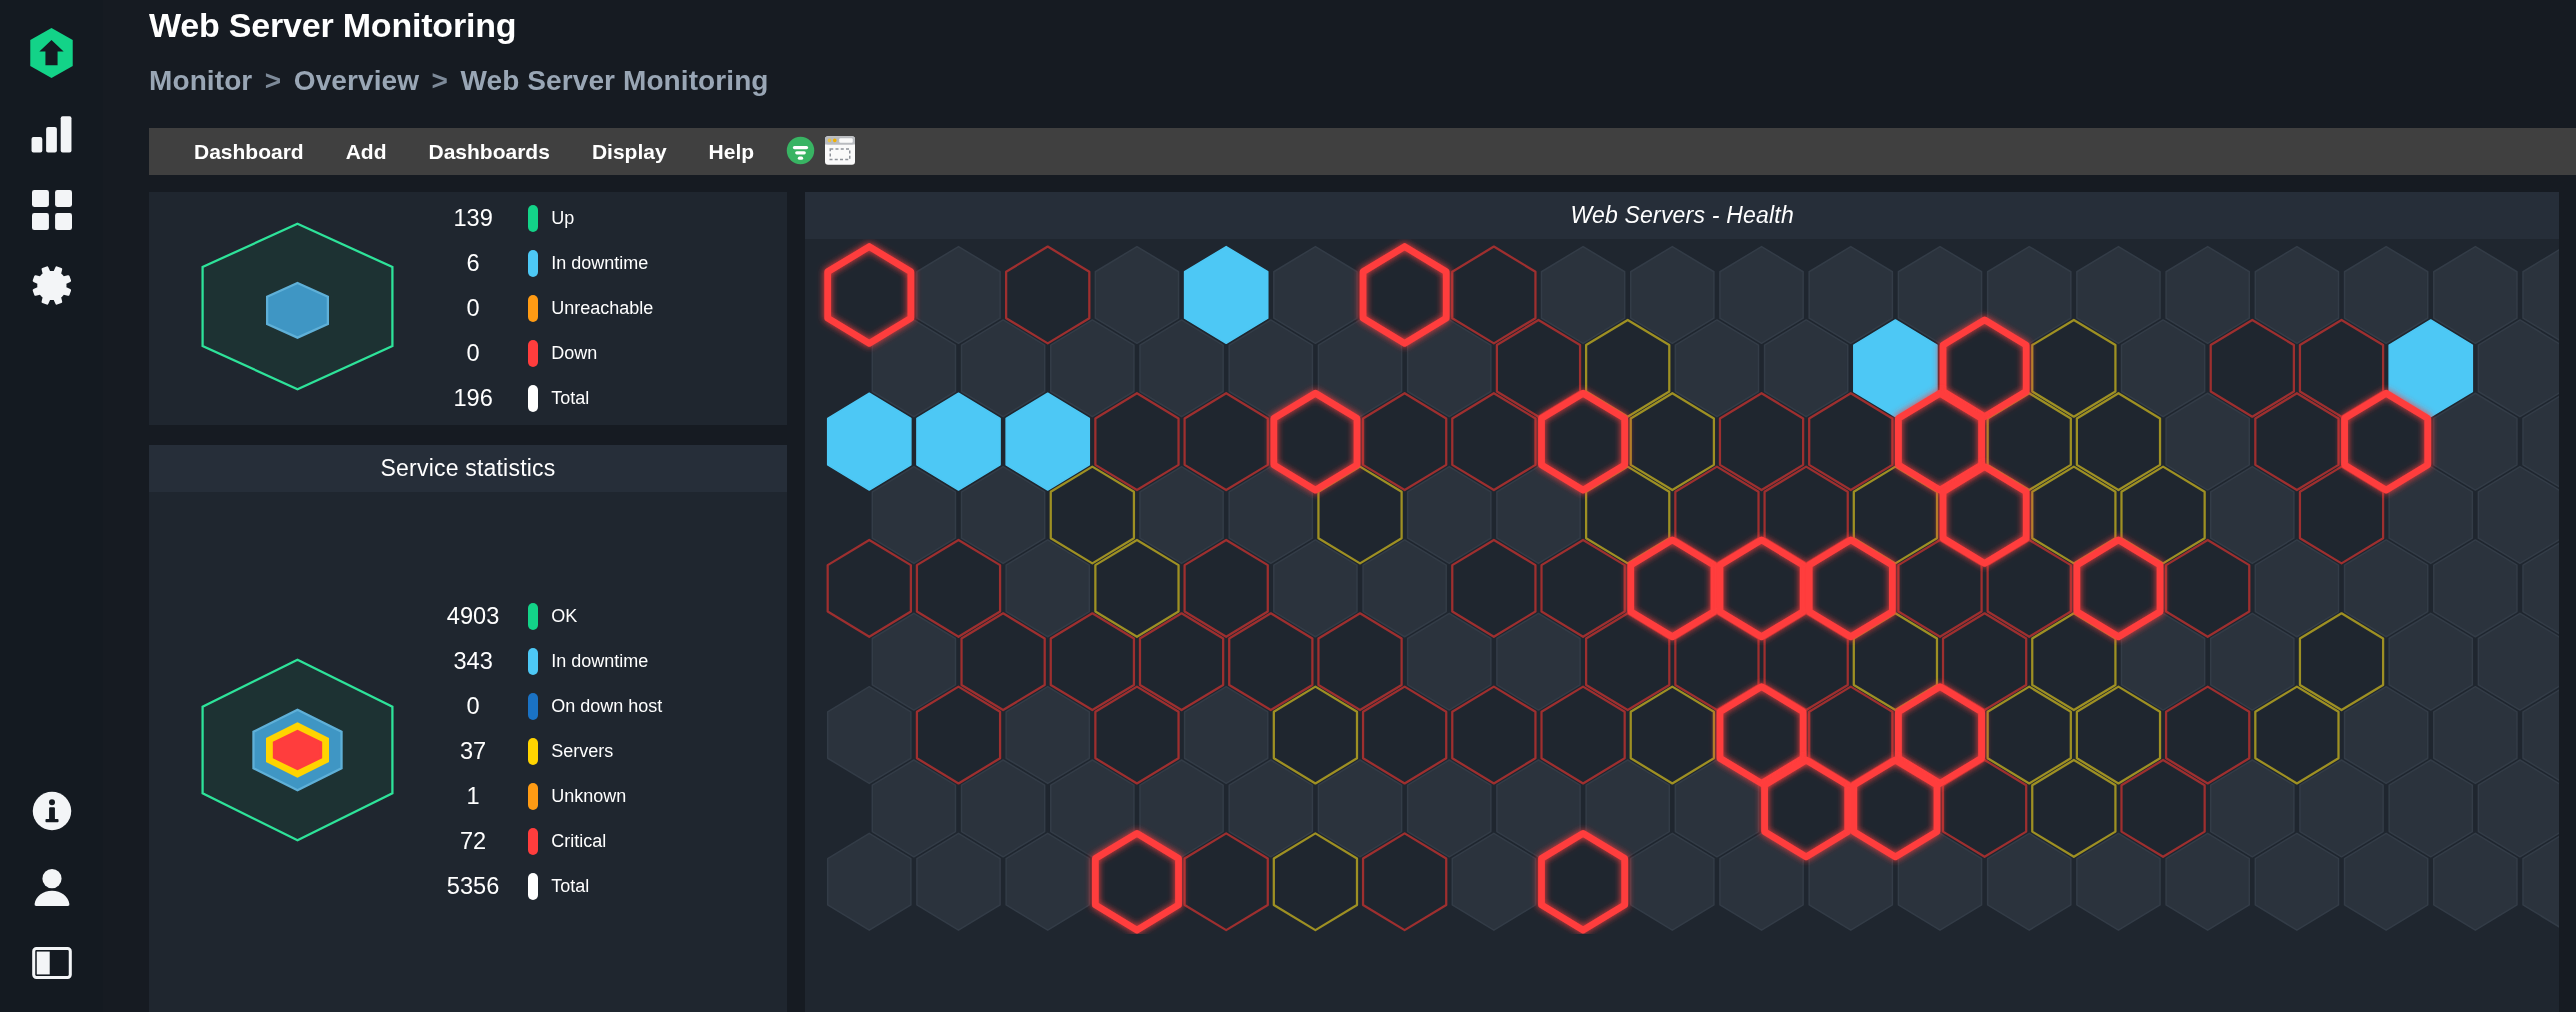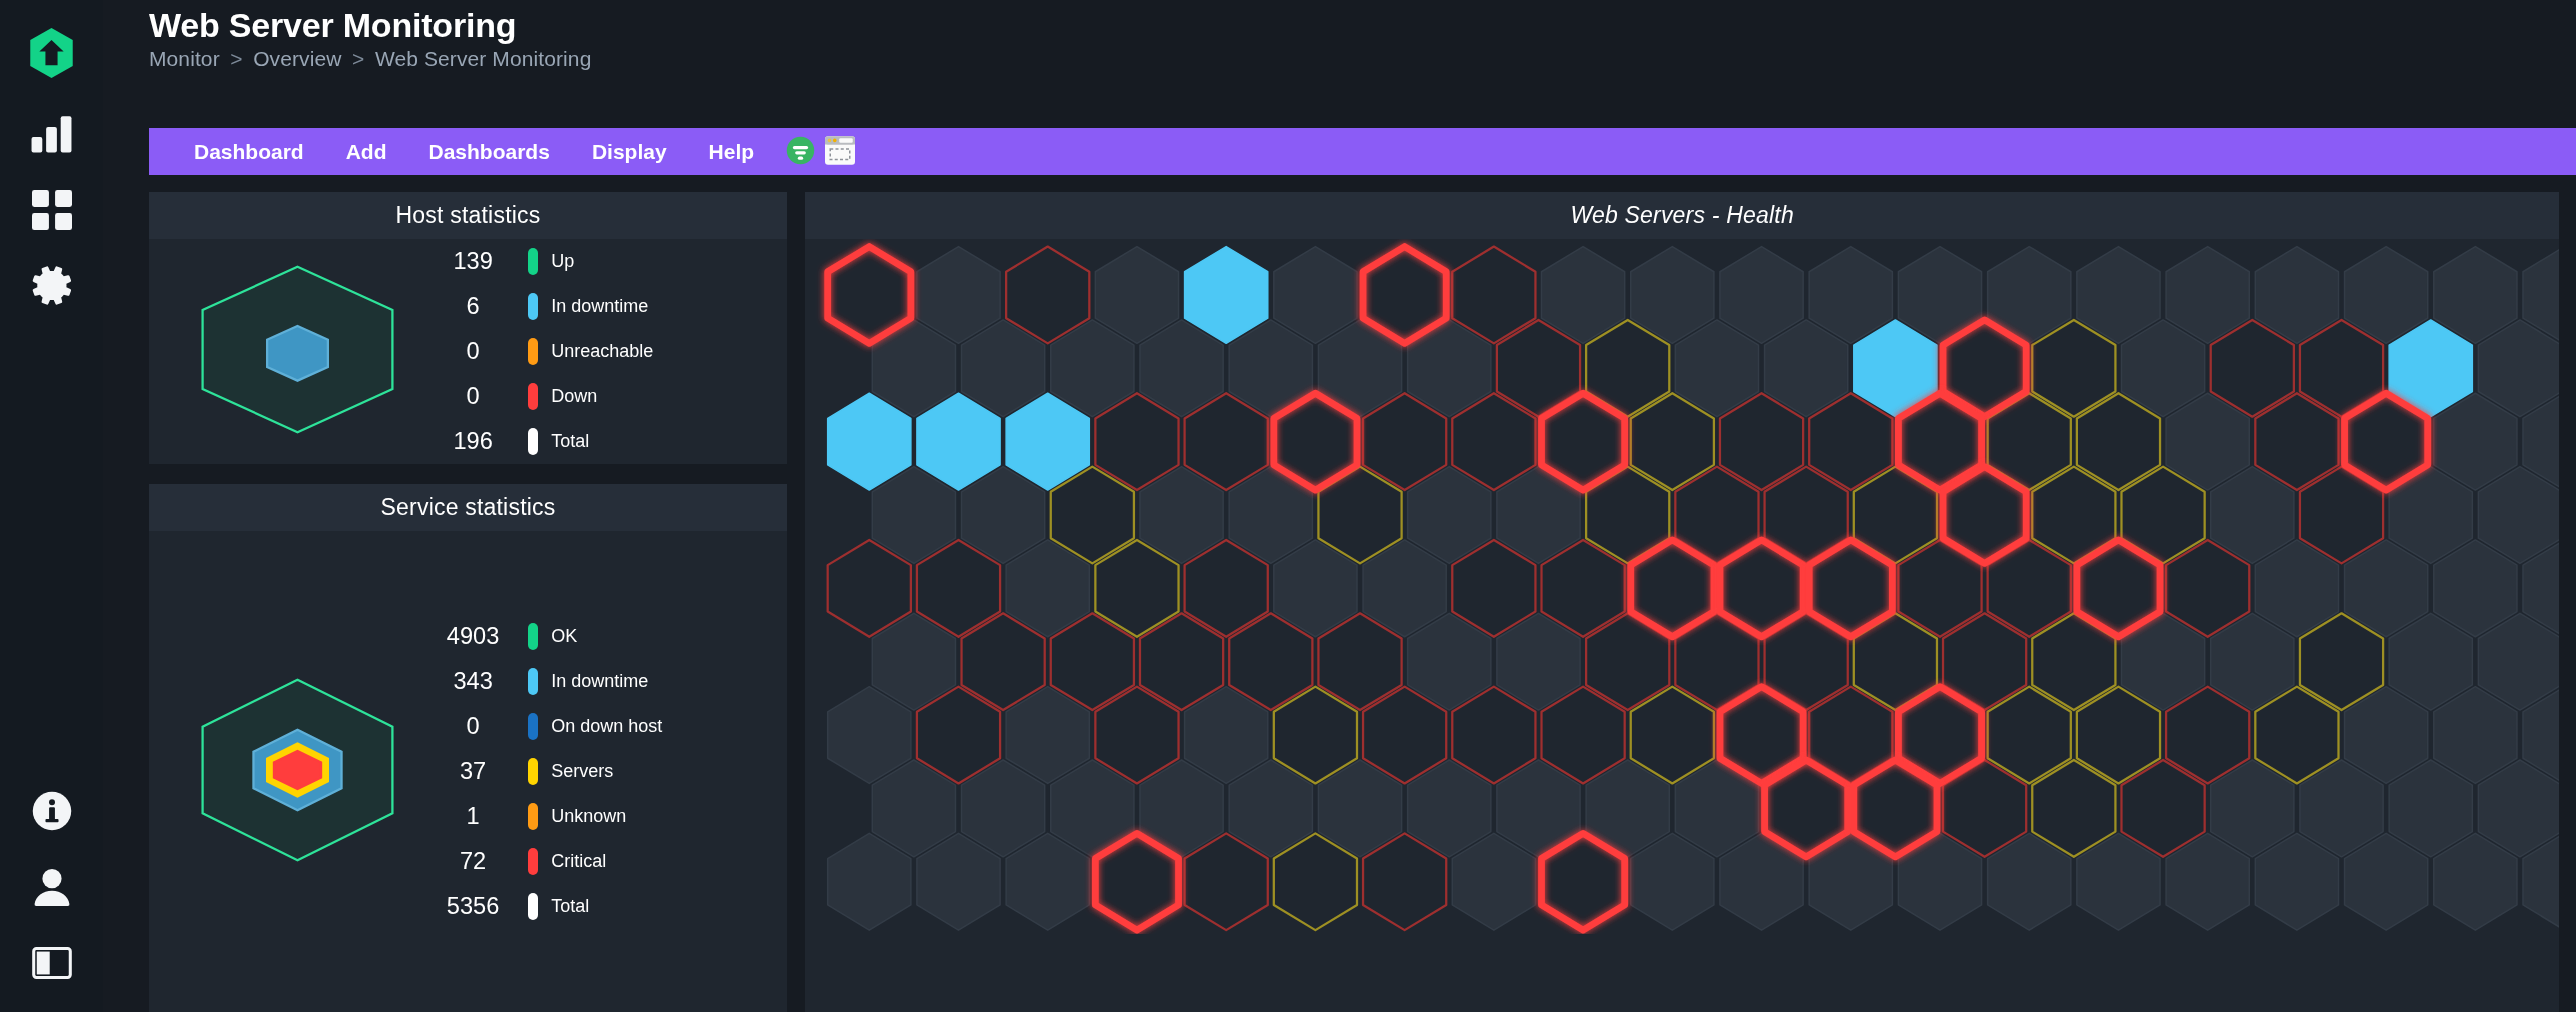--- a/index.html
+++ b/index.html
@@ -45,8 +45,8 @@
     letter-spacing: -0.2px; line-height: 1.15;
   }
   #breadcrumb {
-    margin-top: 2px;
-    font-size: 21px; color: #99a6b5; font-weight: normal;
+    margin-top: 20px;
+    font-size: 28px; color: #99a6b5; font-weight: bold;
     letter-spacing: 0.1px;
   }
   #breadcrumb .sep { color: #7d8a99; padding: 0 4.6px; }

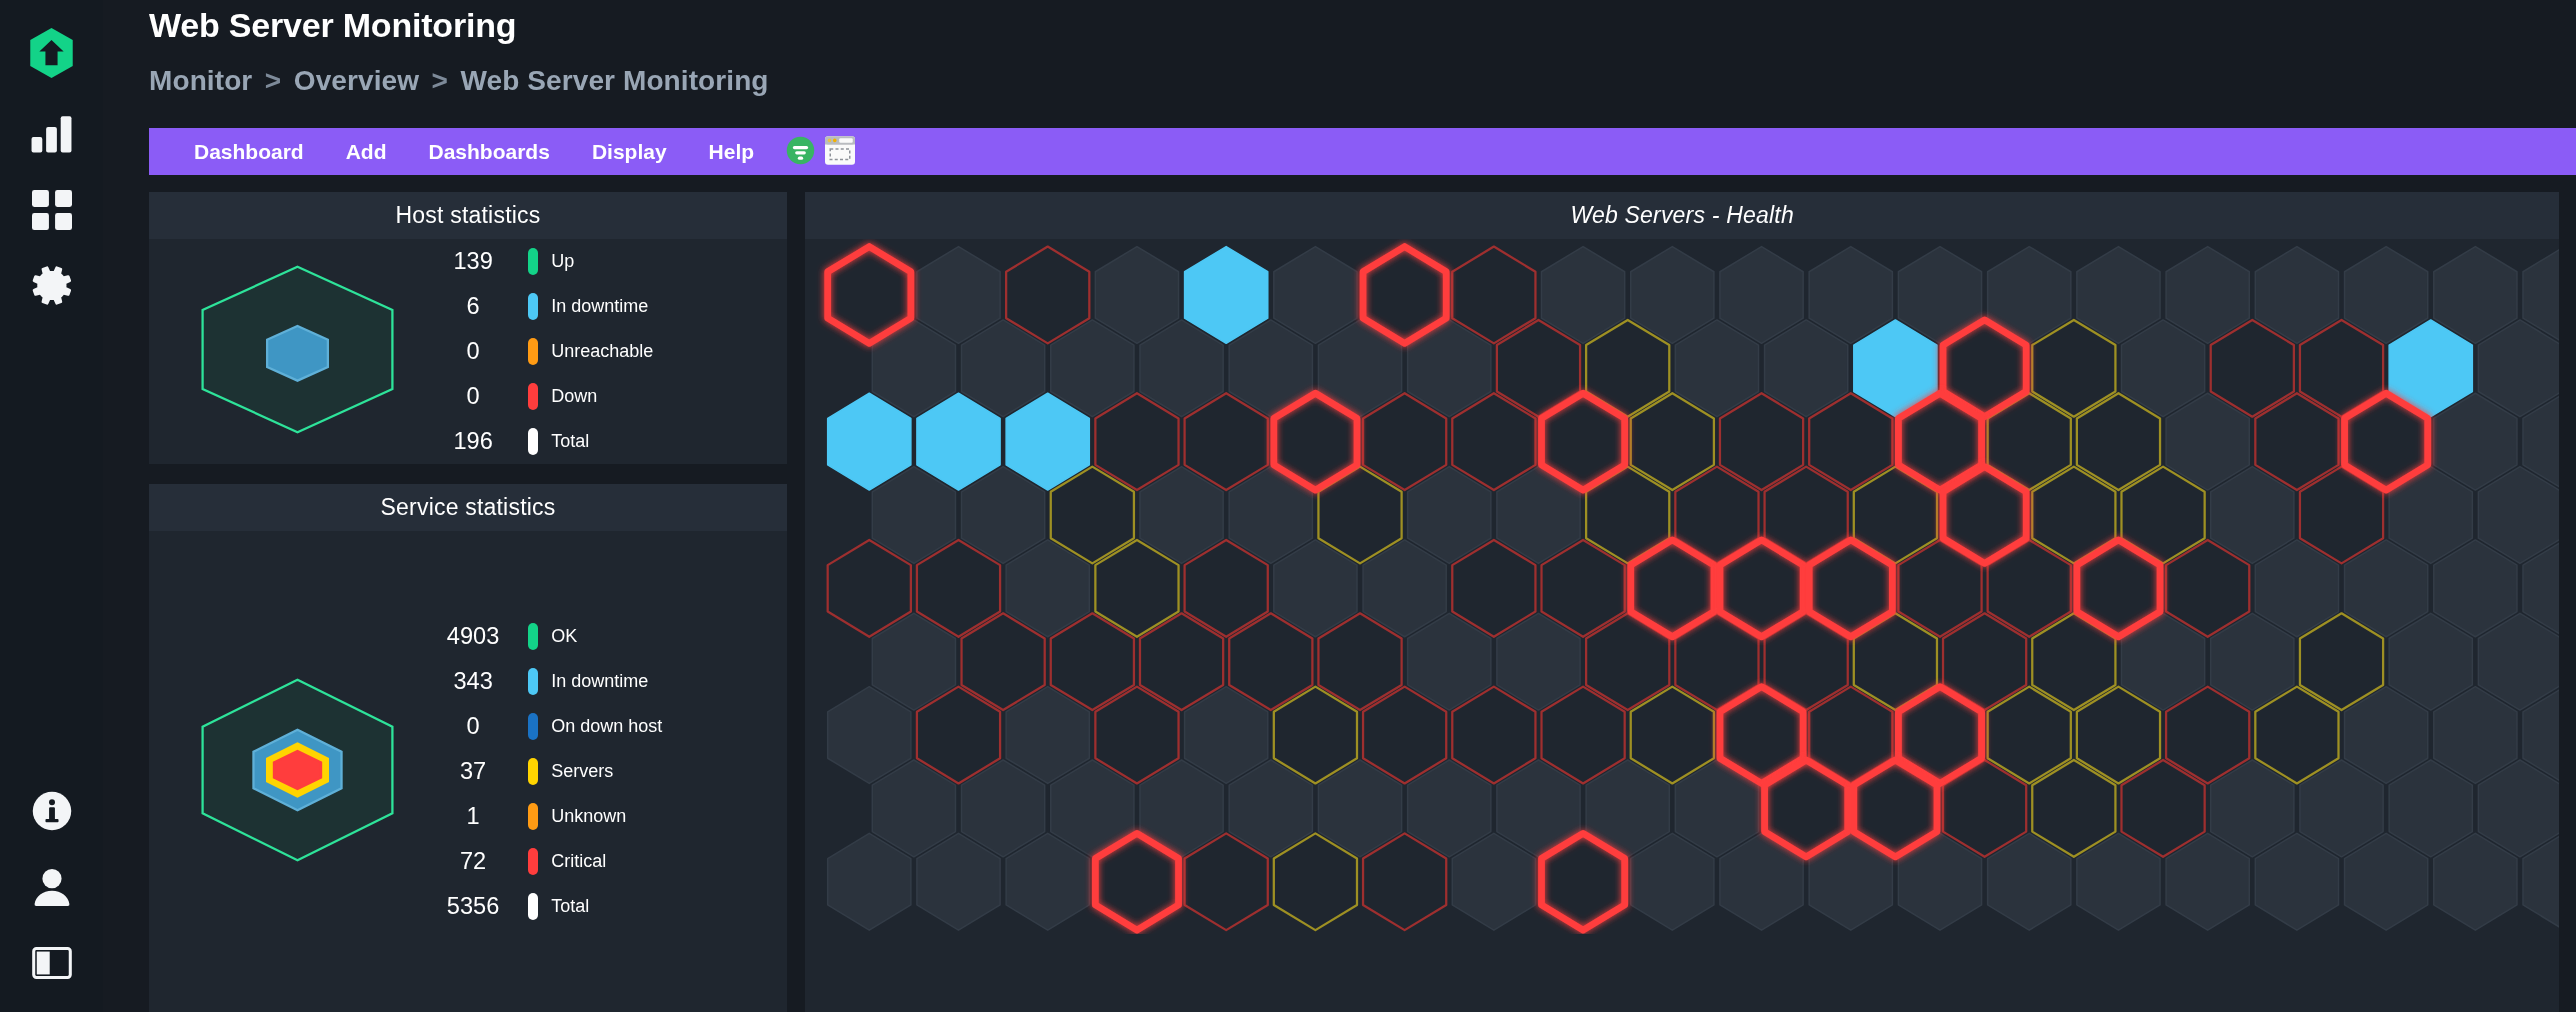--- a/index.html
+++ b/index.html
@@ -56,7 +56,7 @@
     margin: 6px 0 0 46px;
     width: calc(100% - 46px);
     height: 47px;
-    background: #8b5cf6;
+    background: #404040;
     display: flex; align-items: center;
     padding-left: 24px;
   }

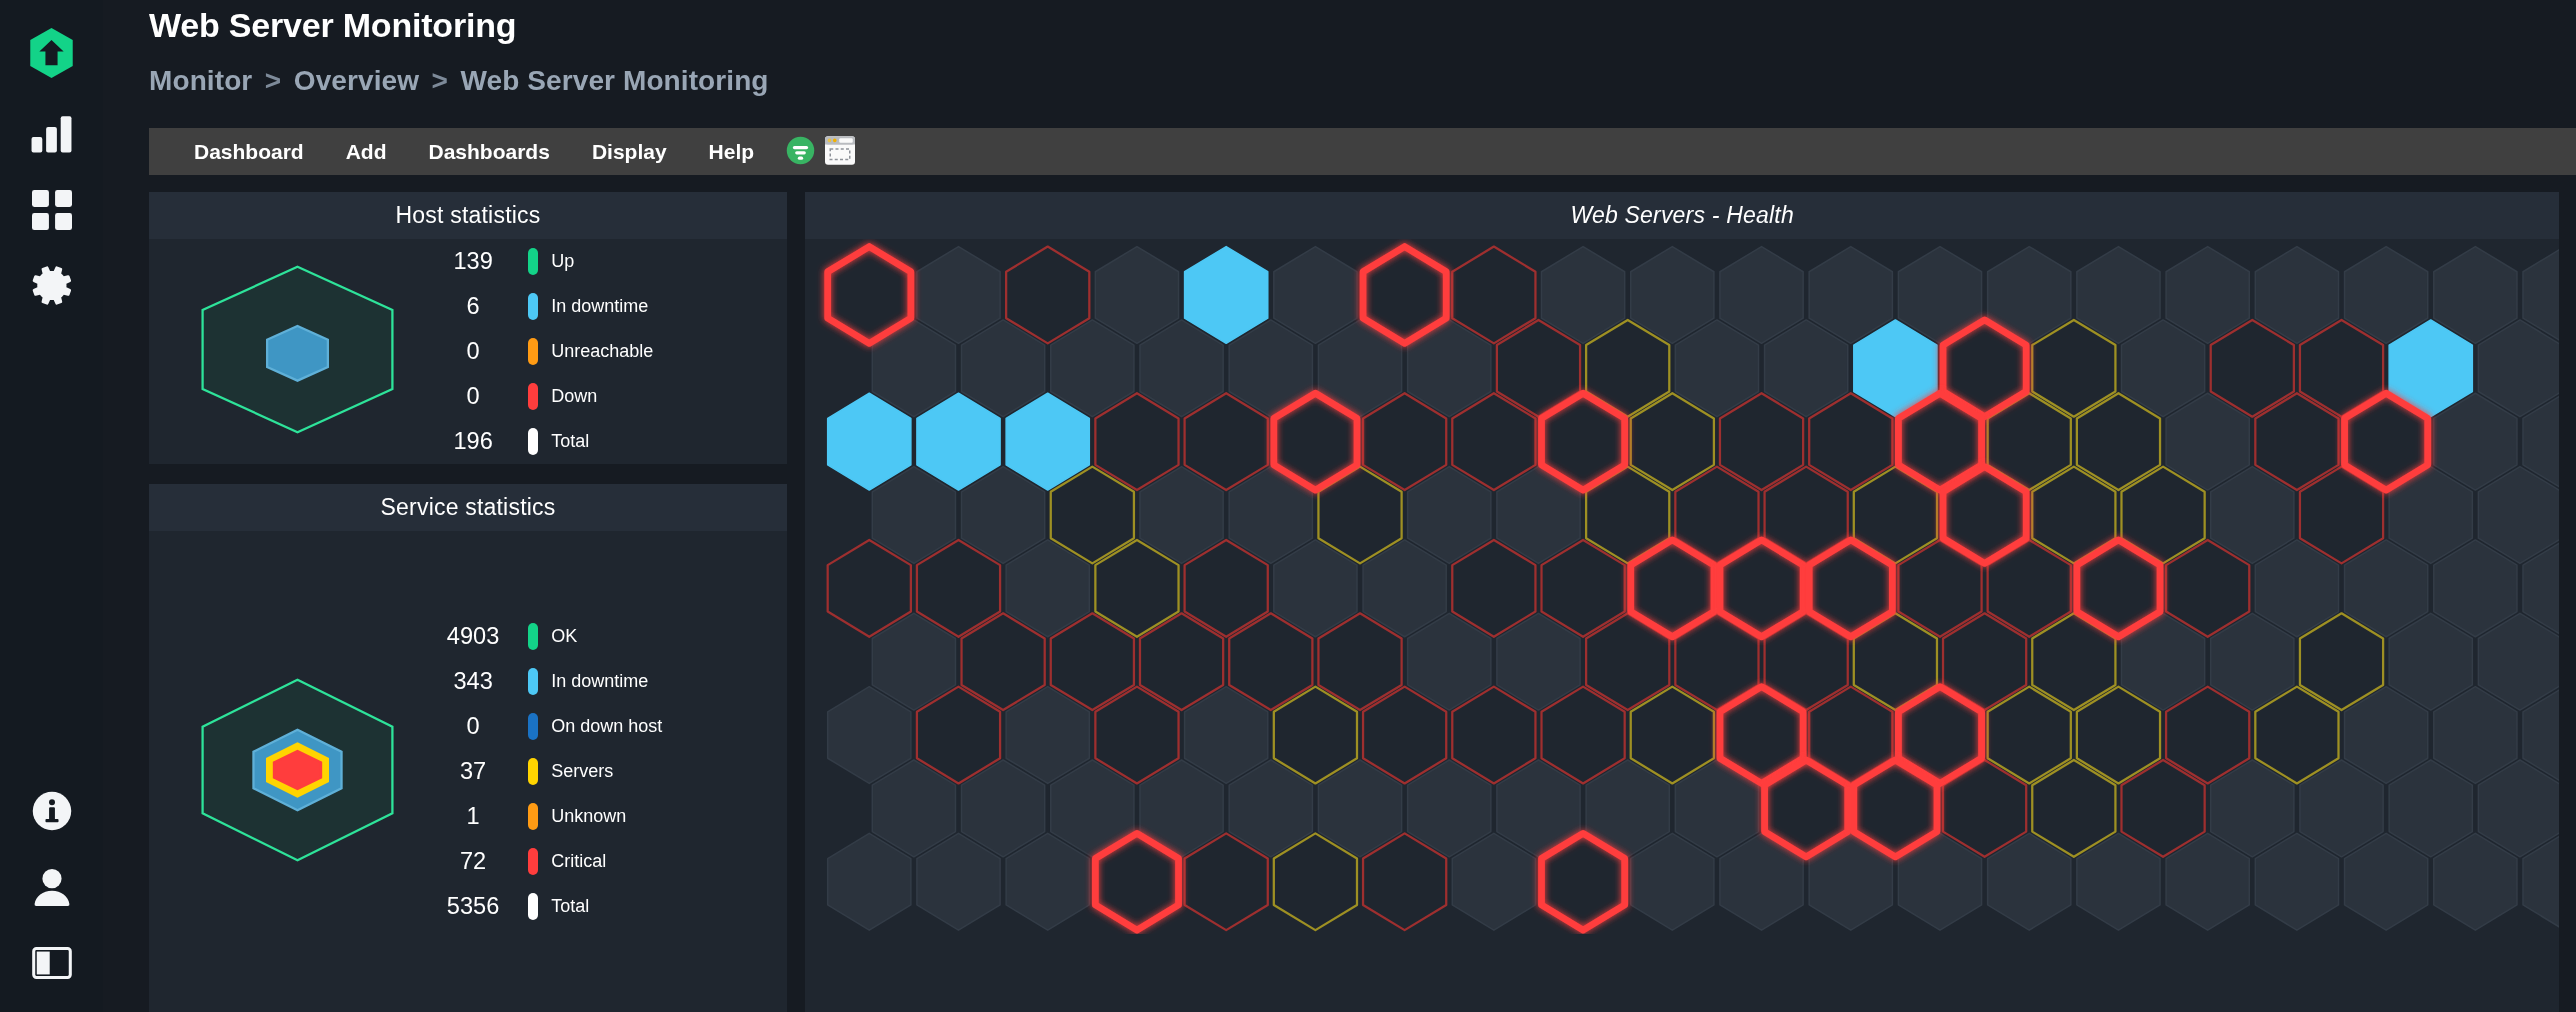--- a/index.html
+++ b/index.html
@@ -252,7 +252,6 @@
     <div id="left-col">
 
       <div class="panel" style="flex:0 0 233px">
-        <div class="panel-title">Host statistics</div>
         <div class="panel-body">
           <div class="hexviz">
             <span>

